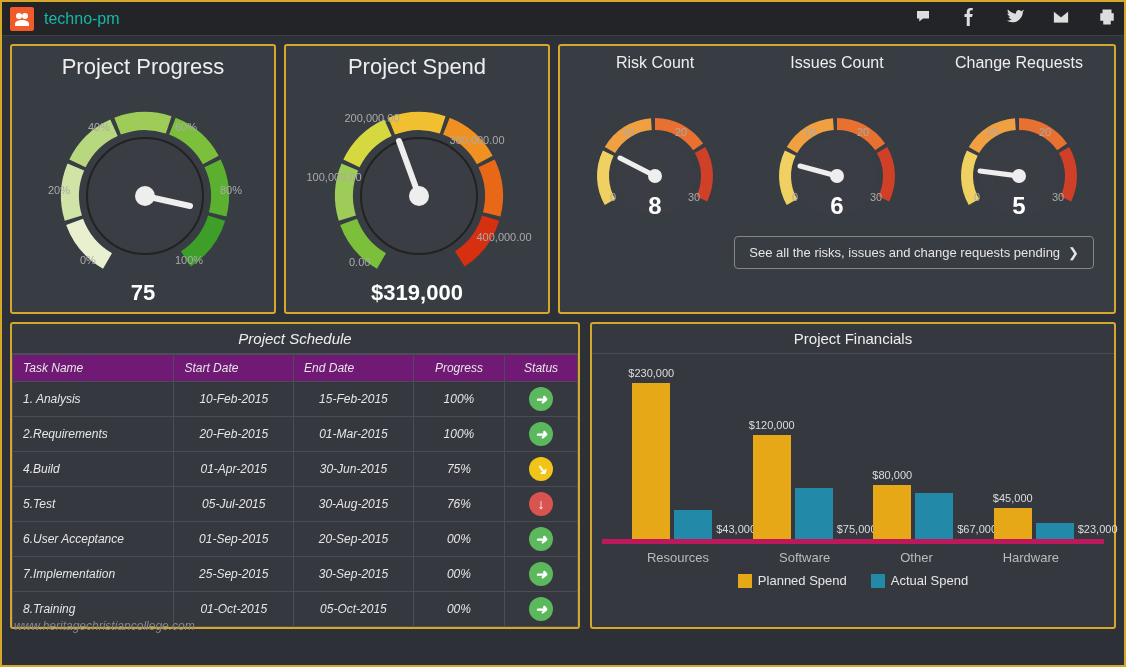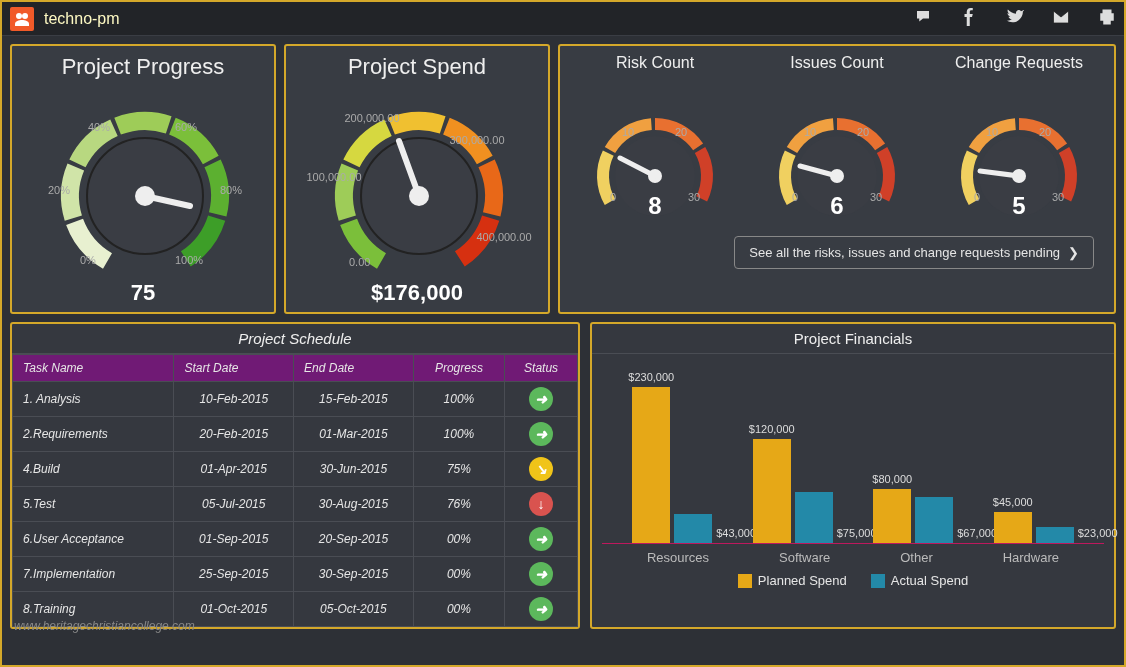--- a/index.html
+++ b/index.html
@@ -6,7 +6,7 @@
 body { background: #2d3036; font-family: Arial, sans-serif; color: #e6e6e6; width: 1126px; height: 667px; border: 2px solid #d4a82a; }
 .topbar { background: #222428; height: 34px; display: flex; align-items: center; padding: 0 8px; border-bottom: 1px solid #3a3d44; }
 .logo { width: 24px; height: 24px; background: #f15a29; border-radius: 2px; display: flex; align-items: center; justify-content: center; margin-right: 10px; }
-.brand { font-size: 16px; color: #fef9c3; }
+.brand { font-size: 16px; color: #14b8a6; }
 .topbar-icons { margin-left: auto; display: flex; gap: 28px; }
 .topbar-icons span { cursor: pointer; }
 .dash { display: flex; padding: 8px; gap: 8px; }

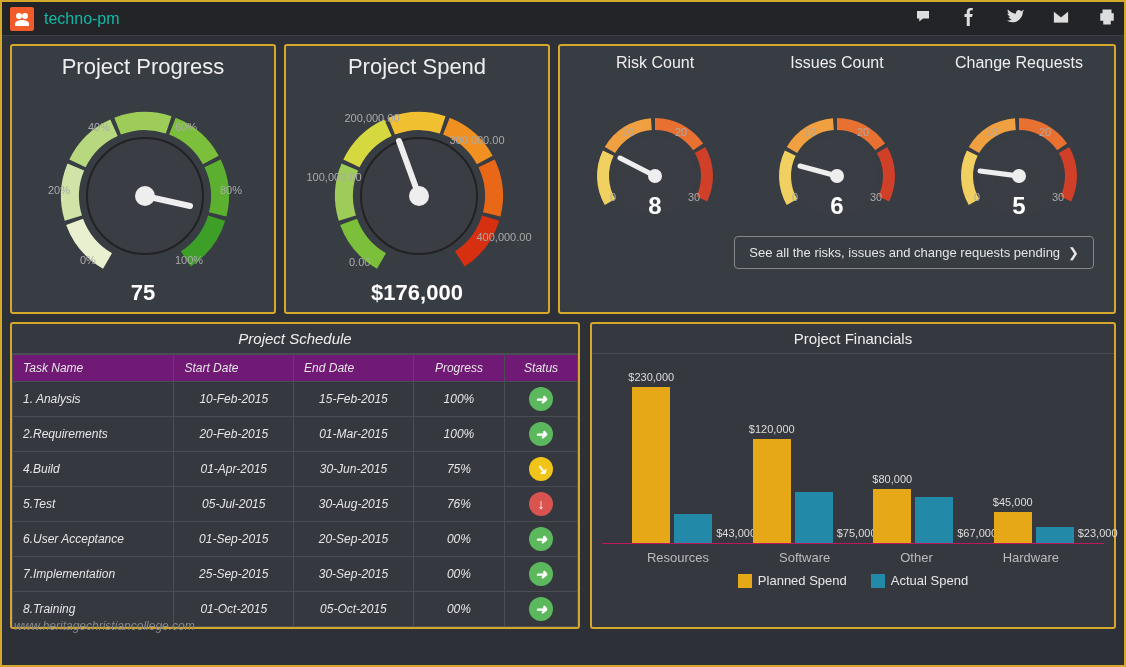--- a/index.html
+++ b/index.html
@@ -128,7 +128,7 @@
         <text x="210" y="155" text-anchor="middle">400,000.00</text>
       <text x="55" y="180">0.00</text>
     </svg>
-    <div class="gval-lg">$176,000</div>
+    <div class="gval-lg">$319,000</div>
   </div>
 
   <div class="gcard gauge-sm-wrap">

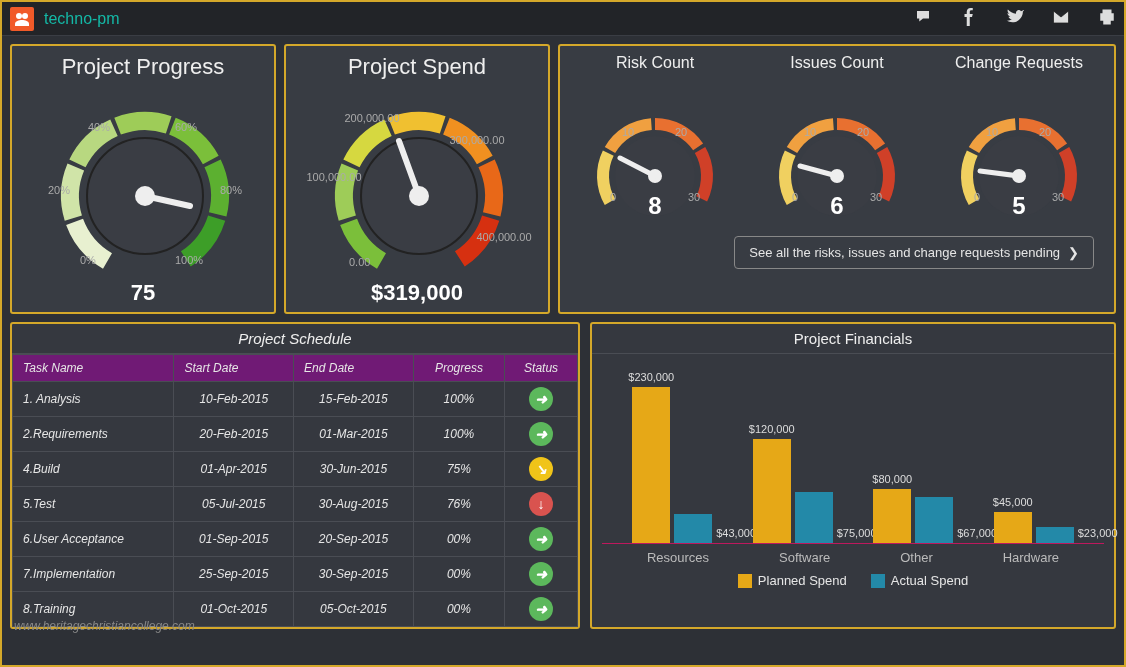--- a/index.html
+++ b/index.html
@@ -35,7 +35,7 @@
 .st-red { background: #d9534f; }
 .fin { flex: 1; padding-bottom: 8px; }
 .chart-area { height: 260px; padding: 10px 10px 0 10px; position: relative; }
-.bars { display: flex; height: 180px; align-items: flex-end; justify-content: space-around; border-bottom: 1px solid #be185d; padding: 0 10px; }
+.bars { display: flex; height: 180px; align-items: flex-end; justify-content: space-around; border-bottom: 5px solid #be185d; padding: 0 10px; }
 .bargroup { display: flex; align-items: flex-end; gap: 4px; position: relative; width: 100px; justify-content: center; }
 .bar { width: 38px; position: relative; }
 .bar-planned { background: #e6a817; }

